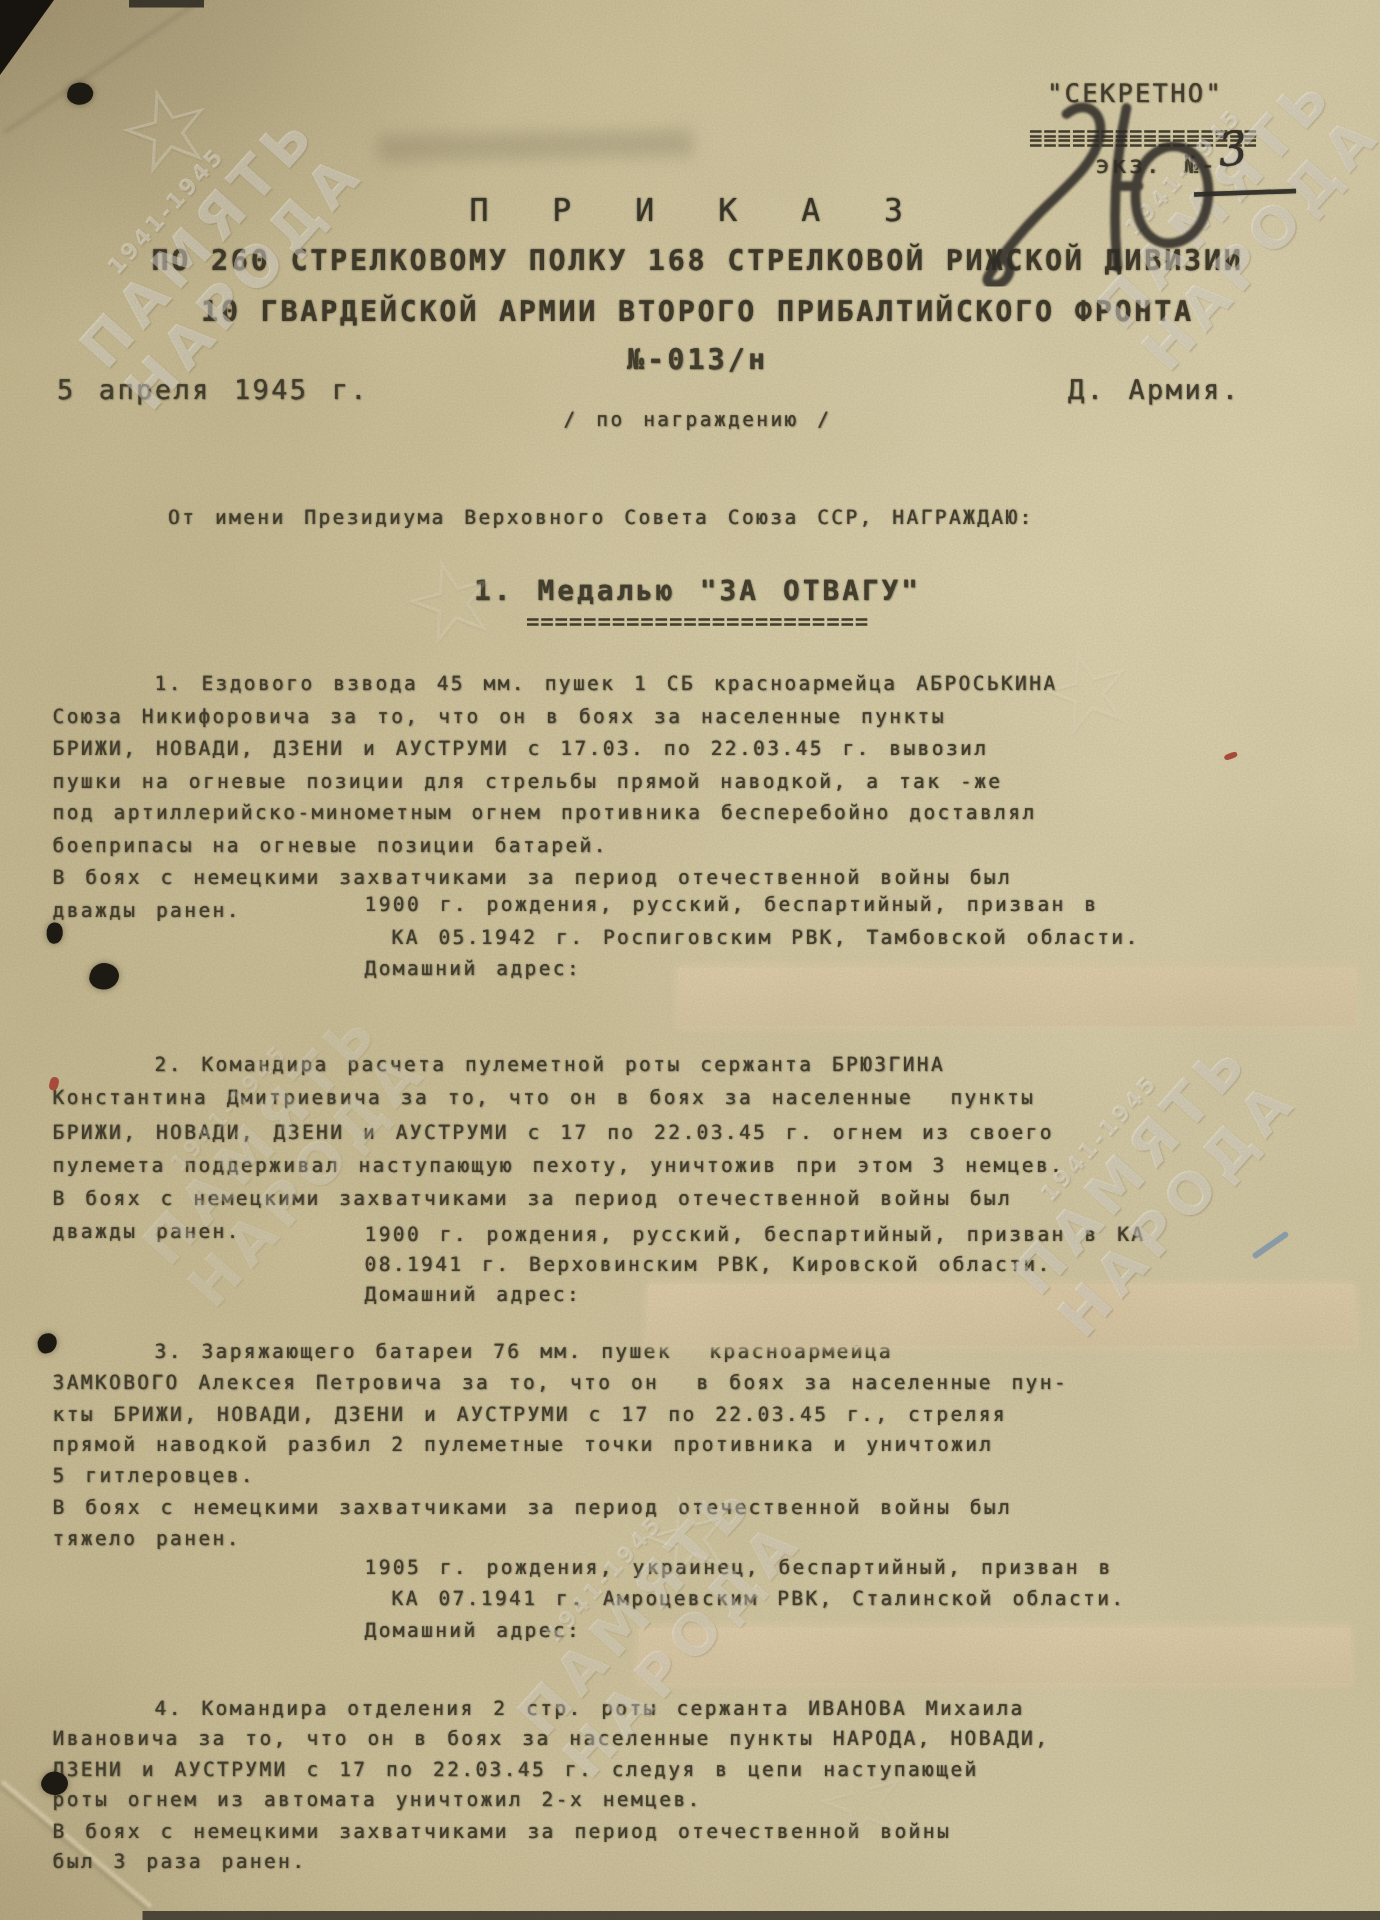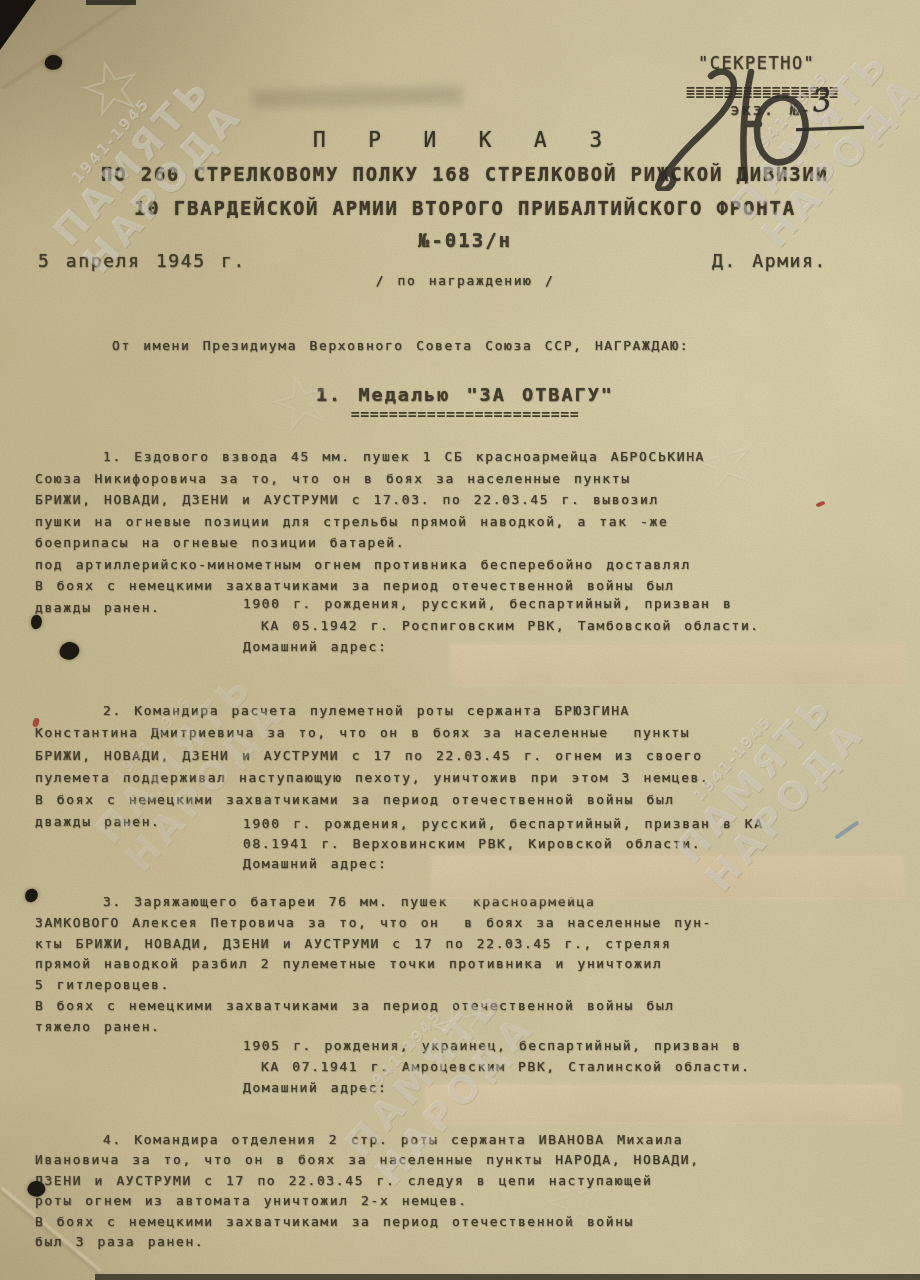--- a/index.html
+++ b/index.html
@@ -147,8 +147,8 @@
     <div class="ln">Союза Никифоровича за то, что он в боях за населенные пункты</div>
     <div class="ln">БРИЖИ, НОВАДИ, ДЗЕНИ и АУСТРУМИ с 17.03. по 22.03.45 г. вывозил</div>
     <div class="ln">пушки на огневые позиции для стрельбы прямой наводкой, а так -же</div>
+    <div class="ln">под артиллерийско-минометным огнем противника бесперебойно доставлял</div>
     <div class="ln">боеприпасы на огневые позиции батарей.</div>
-    <div class="ln">под артиллерийско-минометным огнем противника бесперебойно доставлял</div>
     <div class="ln">В боях с немецкими захватчиками за период отечественной войны был</div>
     <div class="ln">дважды ранен.</div>
   </div>

